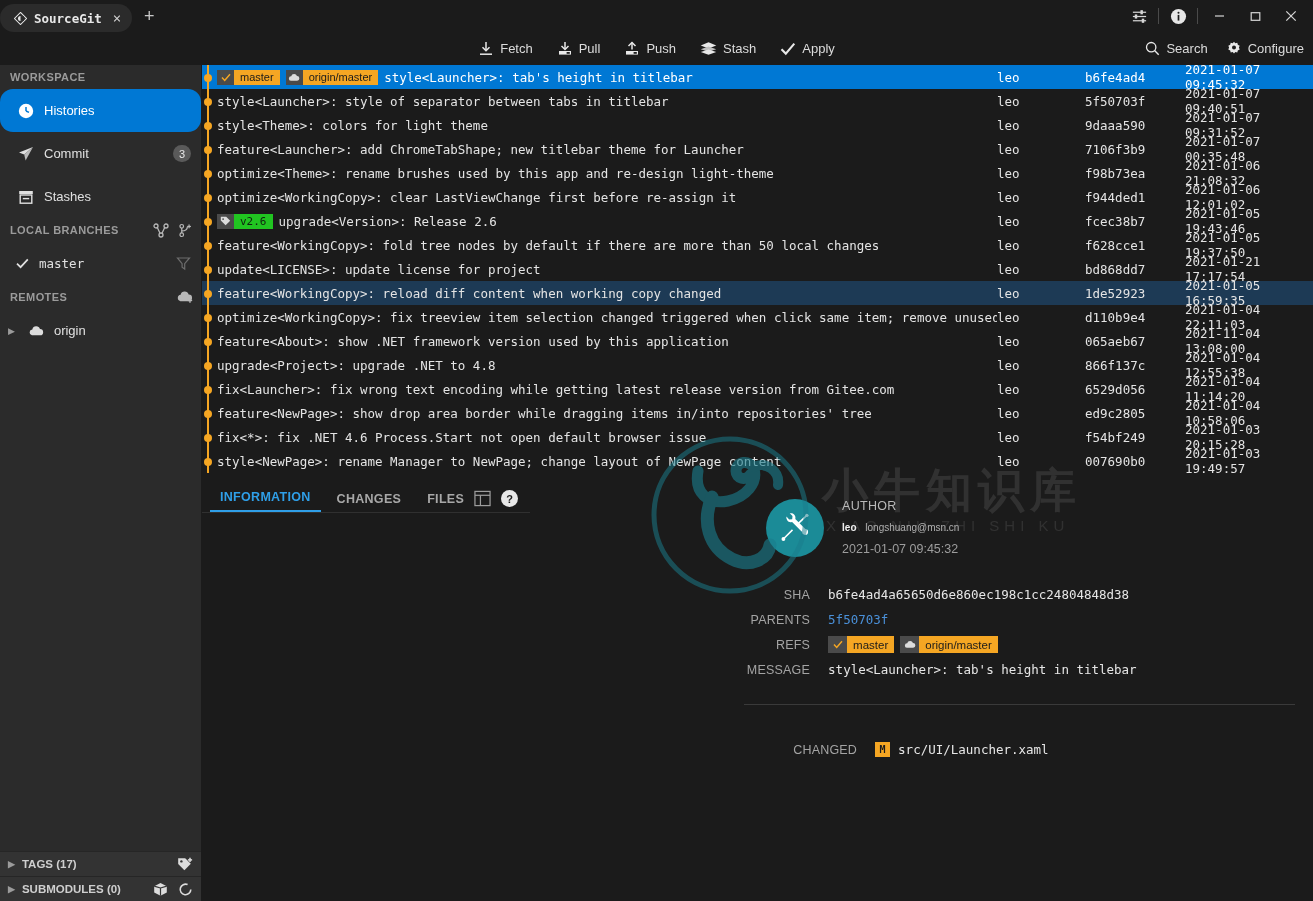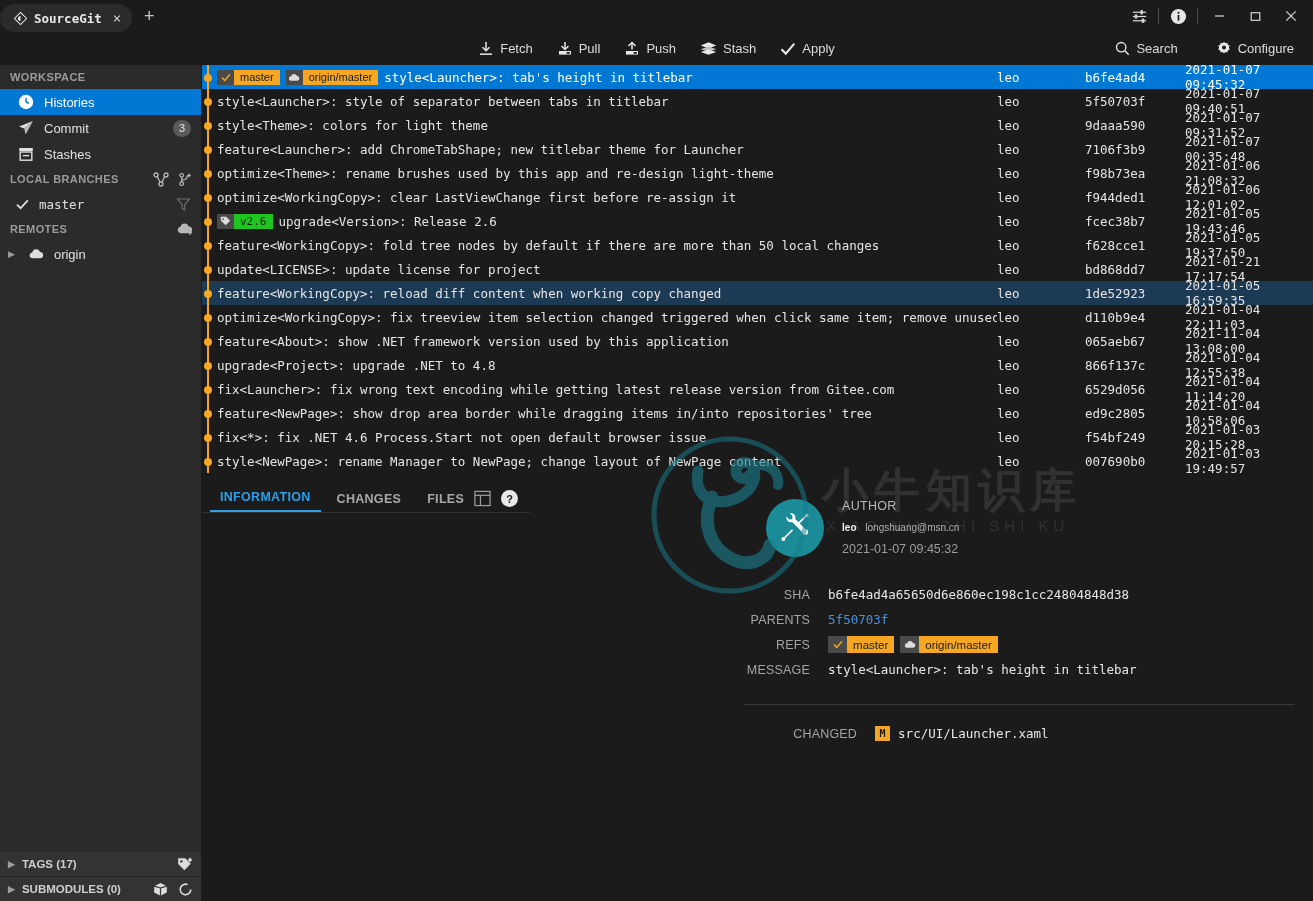--- a/index.html
+++ b/index.html
@@ -44,7 +44,7 @@
   .tb-item { display:flex; align-items:center; gap: 6px; padding: 0 9px; height: 33px; }
   .tb-item.left-first { padding-left: 12px; }
   .tb-center { position:absolute; left: 0; right: 0; display:flex; justify-content:center; gap: 6px; }
-  .tb-far-right { margin-left:auto; display:flex; align-items:flex-end; padding-right: 10px; gap: 20px; z-index: 2;}
+  .tb-far-right { margin-left:auto; display:flex; align-items:flex-end; gap: 0; z-index: 2;}
 
   
   .body { flex: 1 1 auto; display: flex; min-height: 0; }

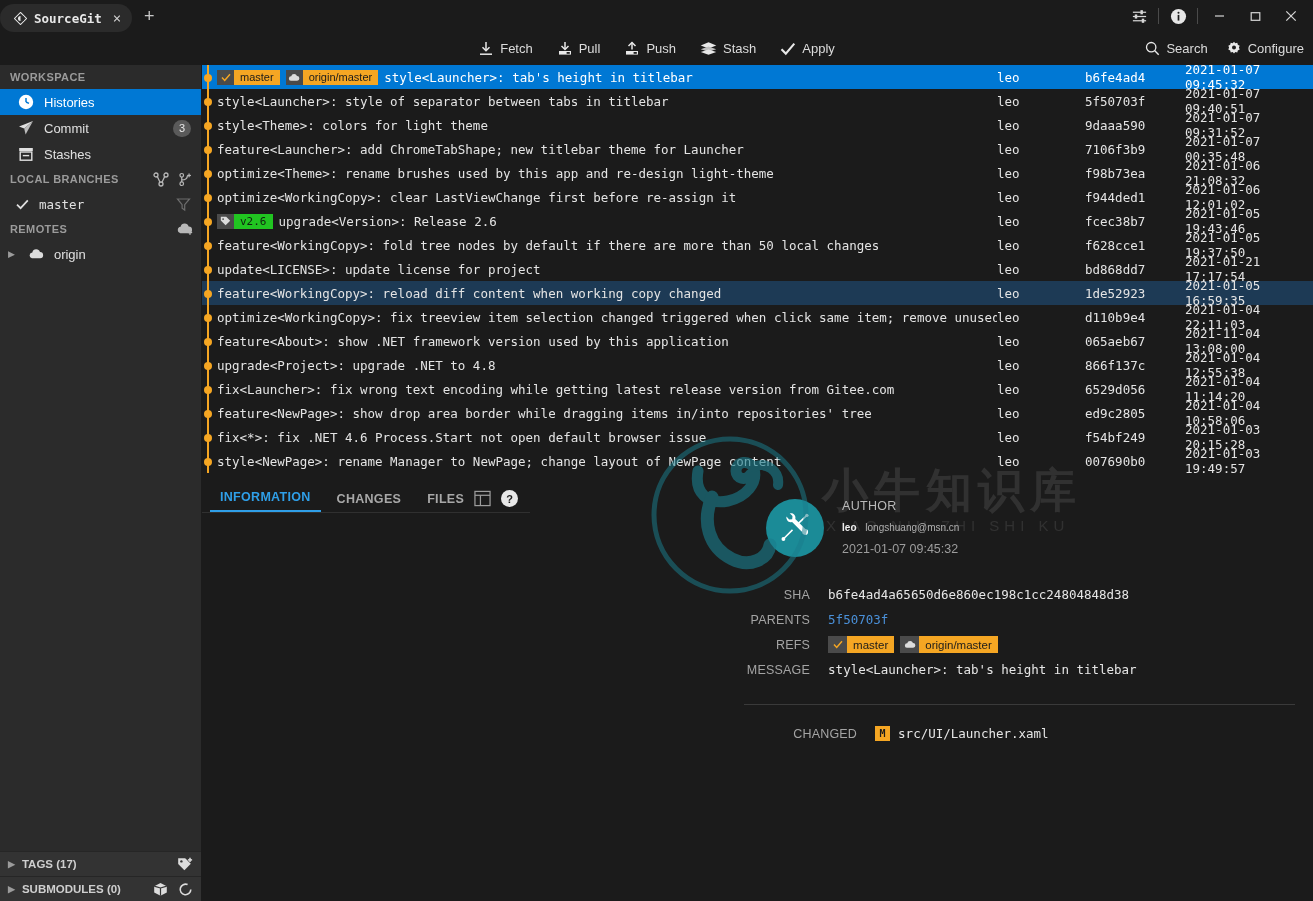--- a/index.html
+++ b/index.html
@@ -62,8 +62,8 @@
   .sb-section .grow { flex:1 1 auto; }
   .sb-section .sec-icons { display:flex; gap:9px; align-items:center; }
   .sb-row {
-    height: 26px; display:flex; align-items:center; gap: 10px;
-    padding: 0 10px 0 18px; font-size: 13px; color: #e0e0e0;
+    height: 43px; display:flex; align-items:center; gap: 10px;
+    padding: 0 10px 0 18px; font-size: 13px; color: #e0e0e0; border-radius: 13px;
   }
   .sb-row.active { background: #0078d4; color: #fff; }
   .sb-row .label { flex: 1 1 auto; }

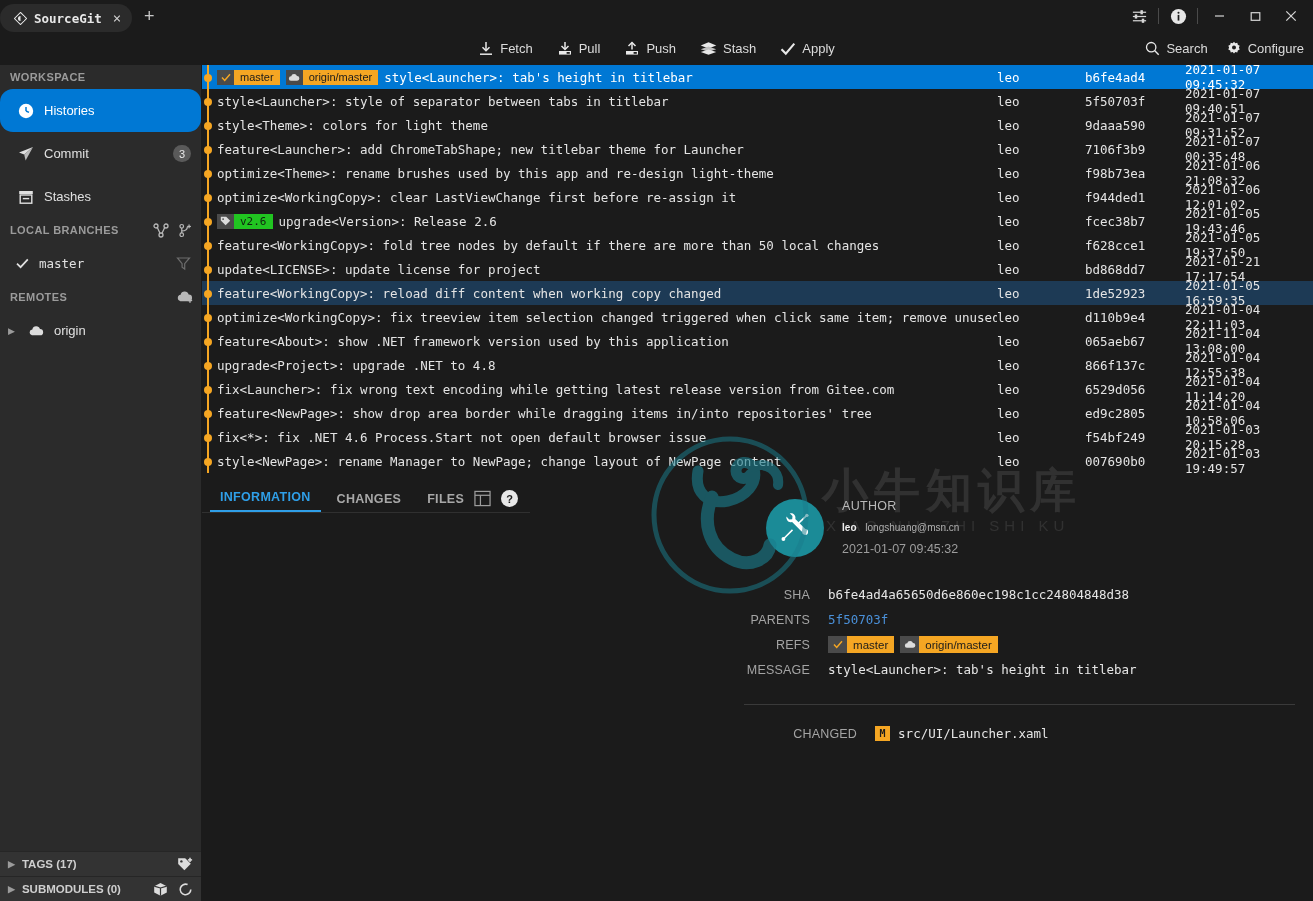--- a/index.html
+++ b/index.html
@@ -733,7 +733,7 @@
 
           <div class="hr"></div>
 
-          <div class="kv" style="margin-top:16px;padding-left:47px;">
+          <div class="kv" style="margin-top:32px;padding-left:47px;">
             <div class="k">CHANGED</div>
             <div class="v">
               <div class="file-row">

